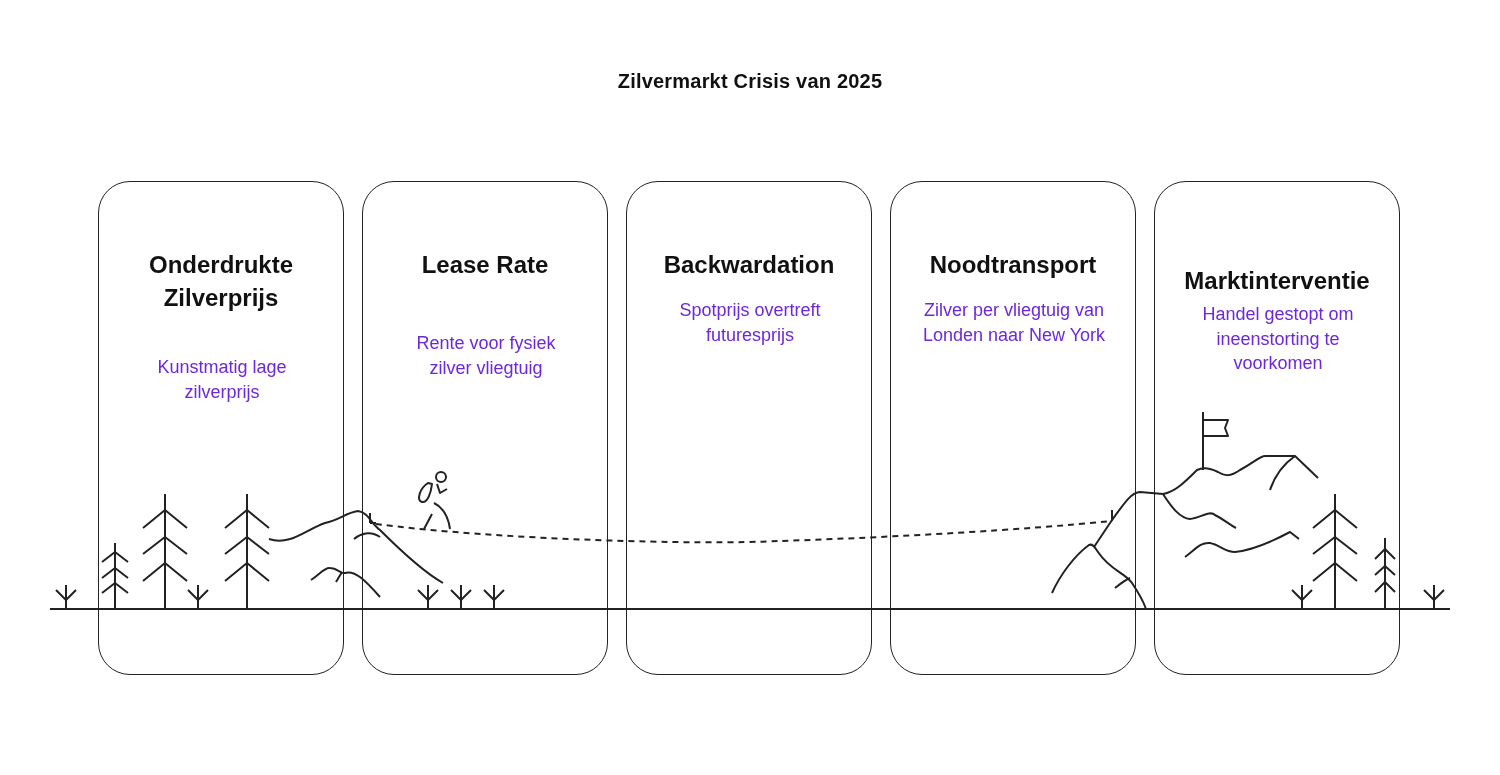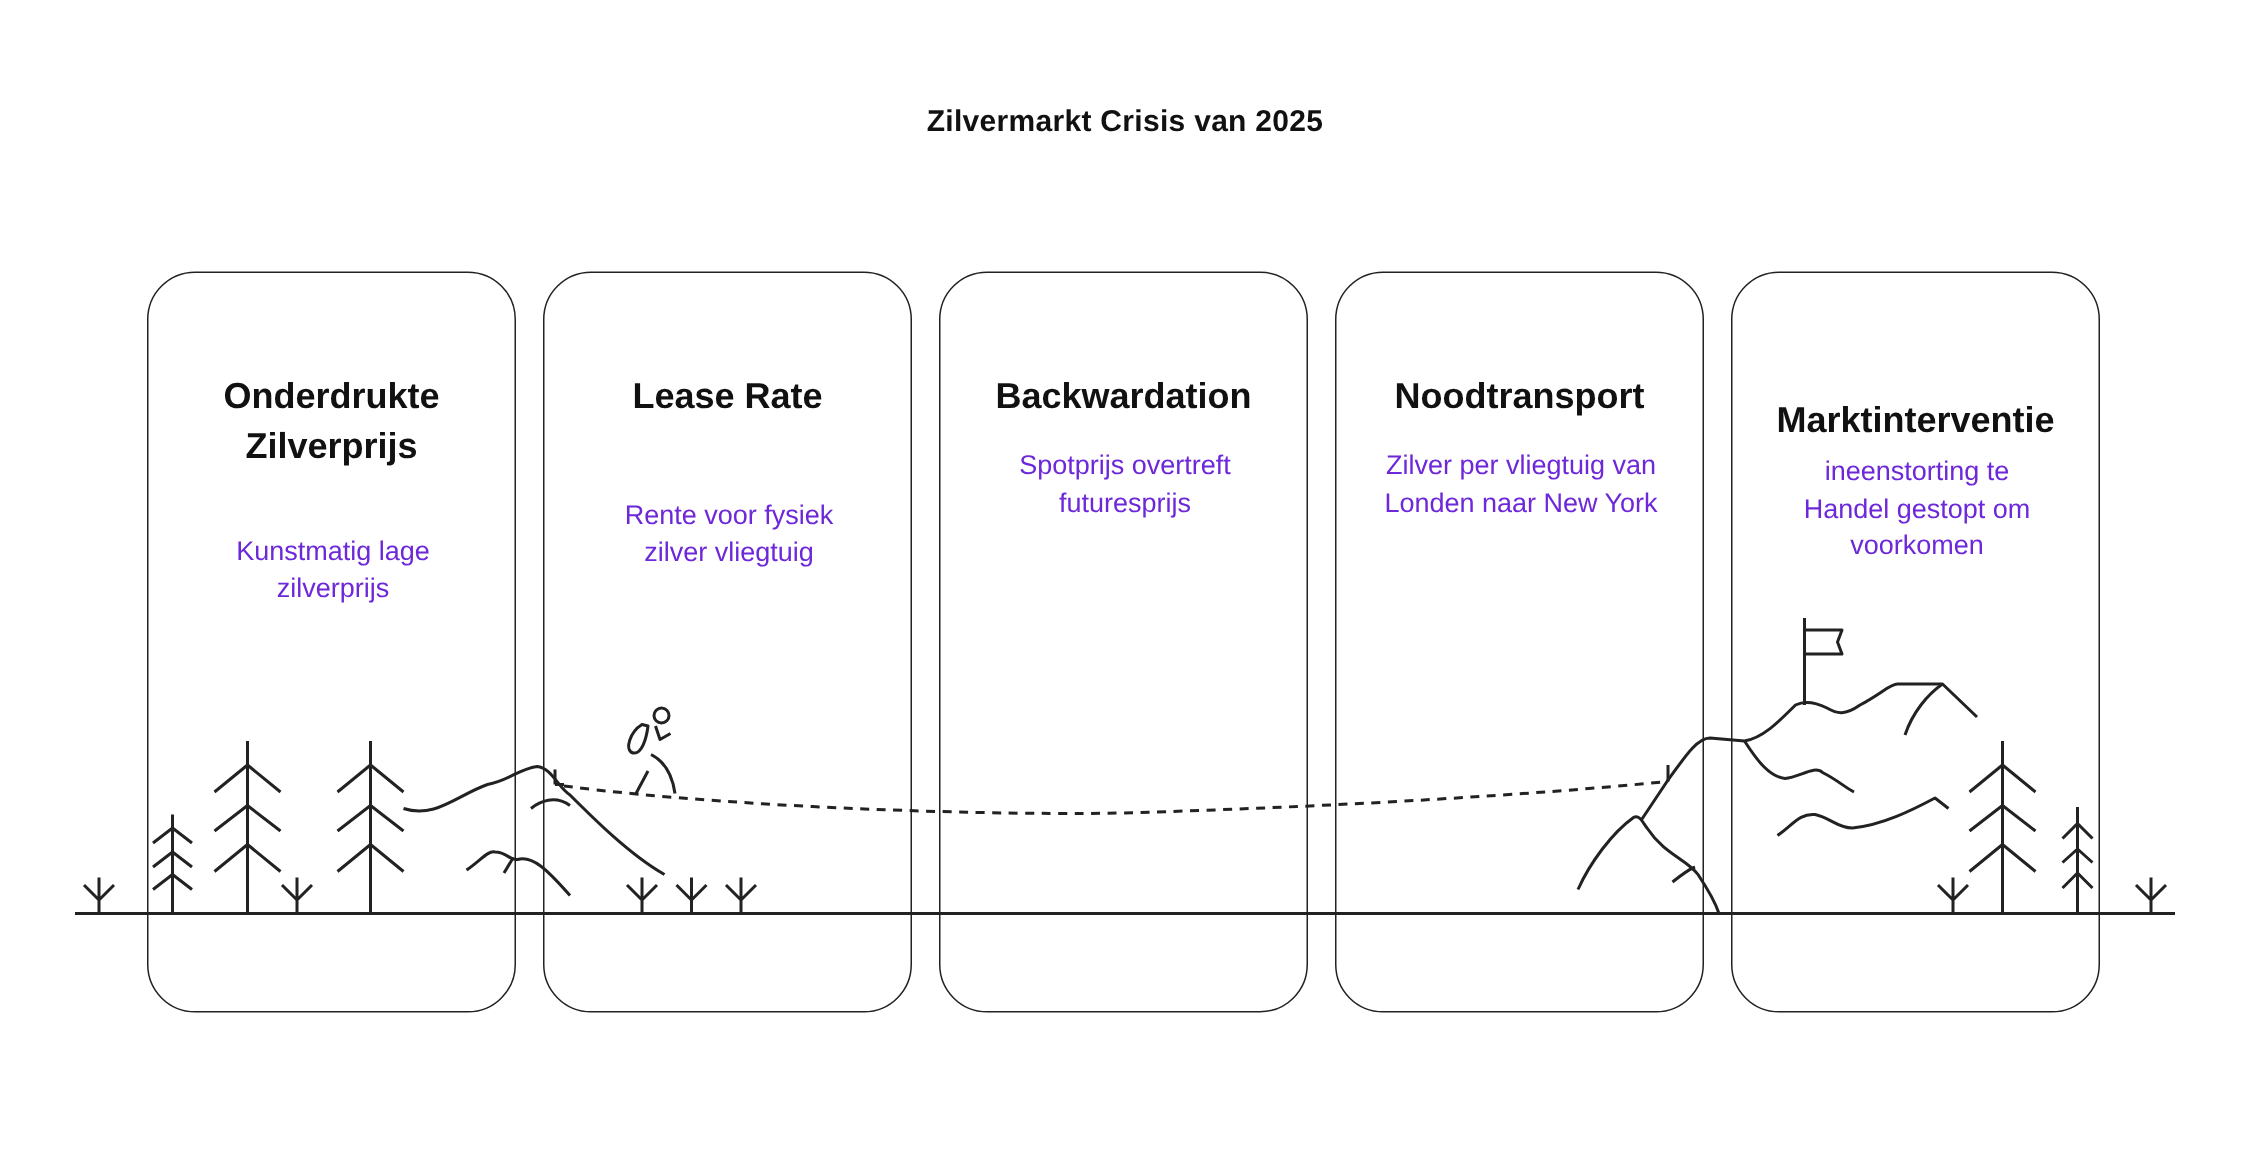--- a/index.html
+++ b/index.html
@@ -66,8 +66,8 @@
     <div>Marktinterventie</div>
   </div>
   <div class="card-desc" style="top:120px;">
+    <div>Handel gestopt om</div>
     <div>ineenstorting te</div>
-    <div>Handel gestopt om</div>
     <div>voorkomen</div>
   </div>
 </div>

